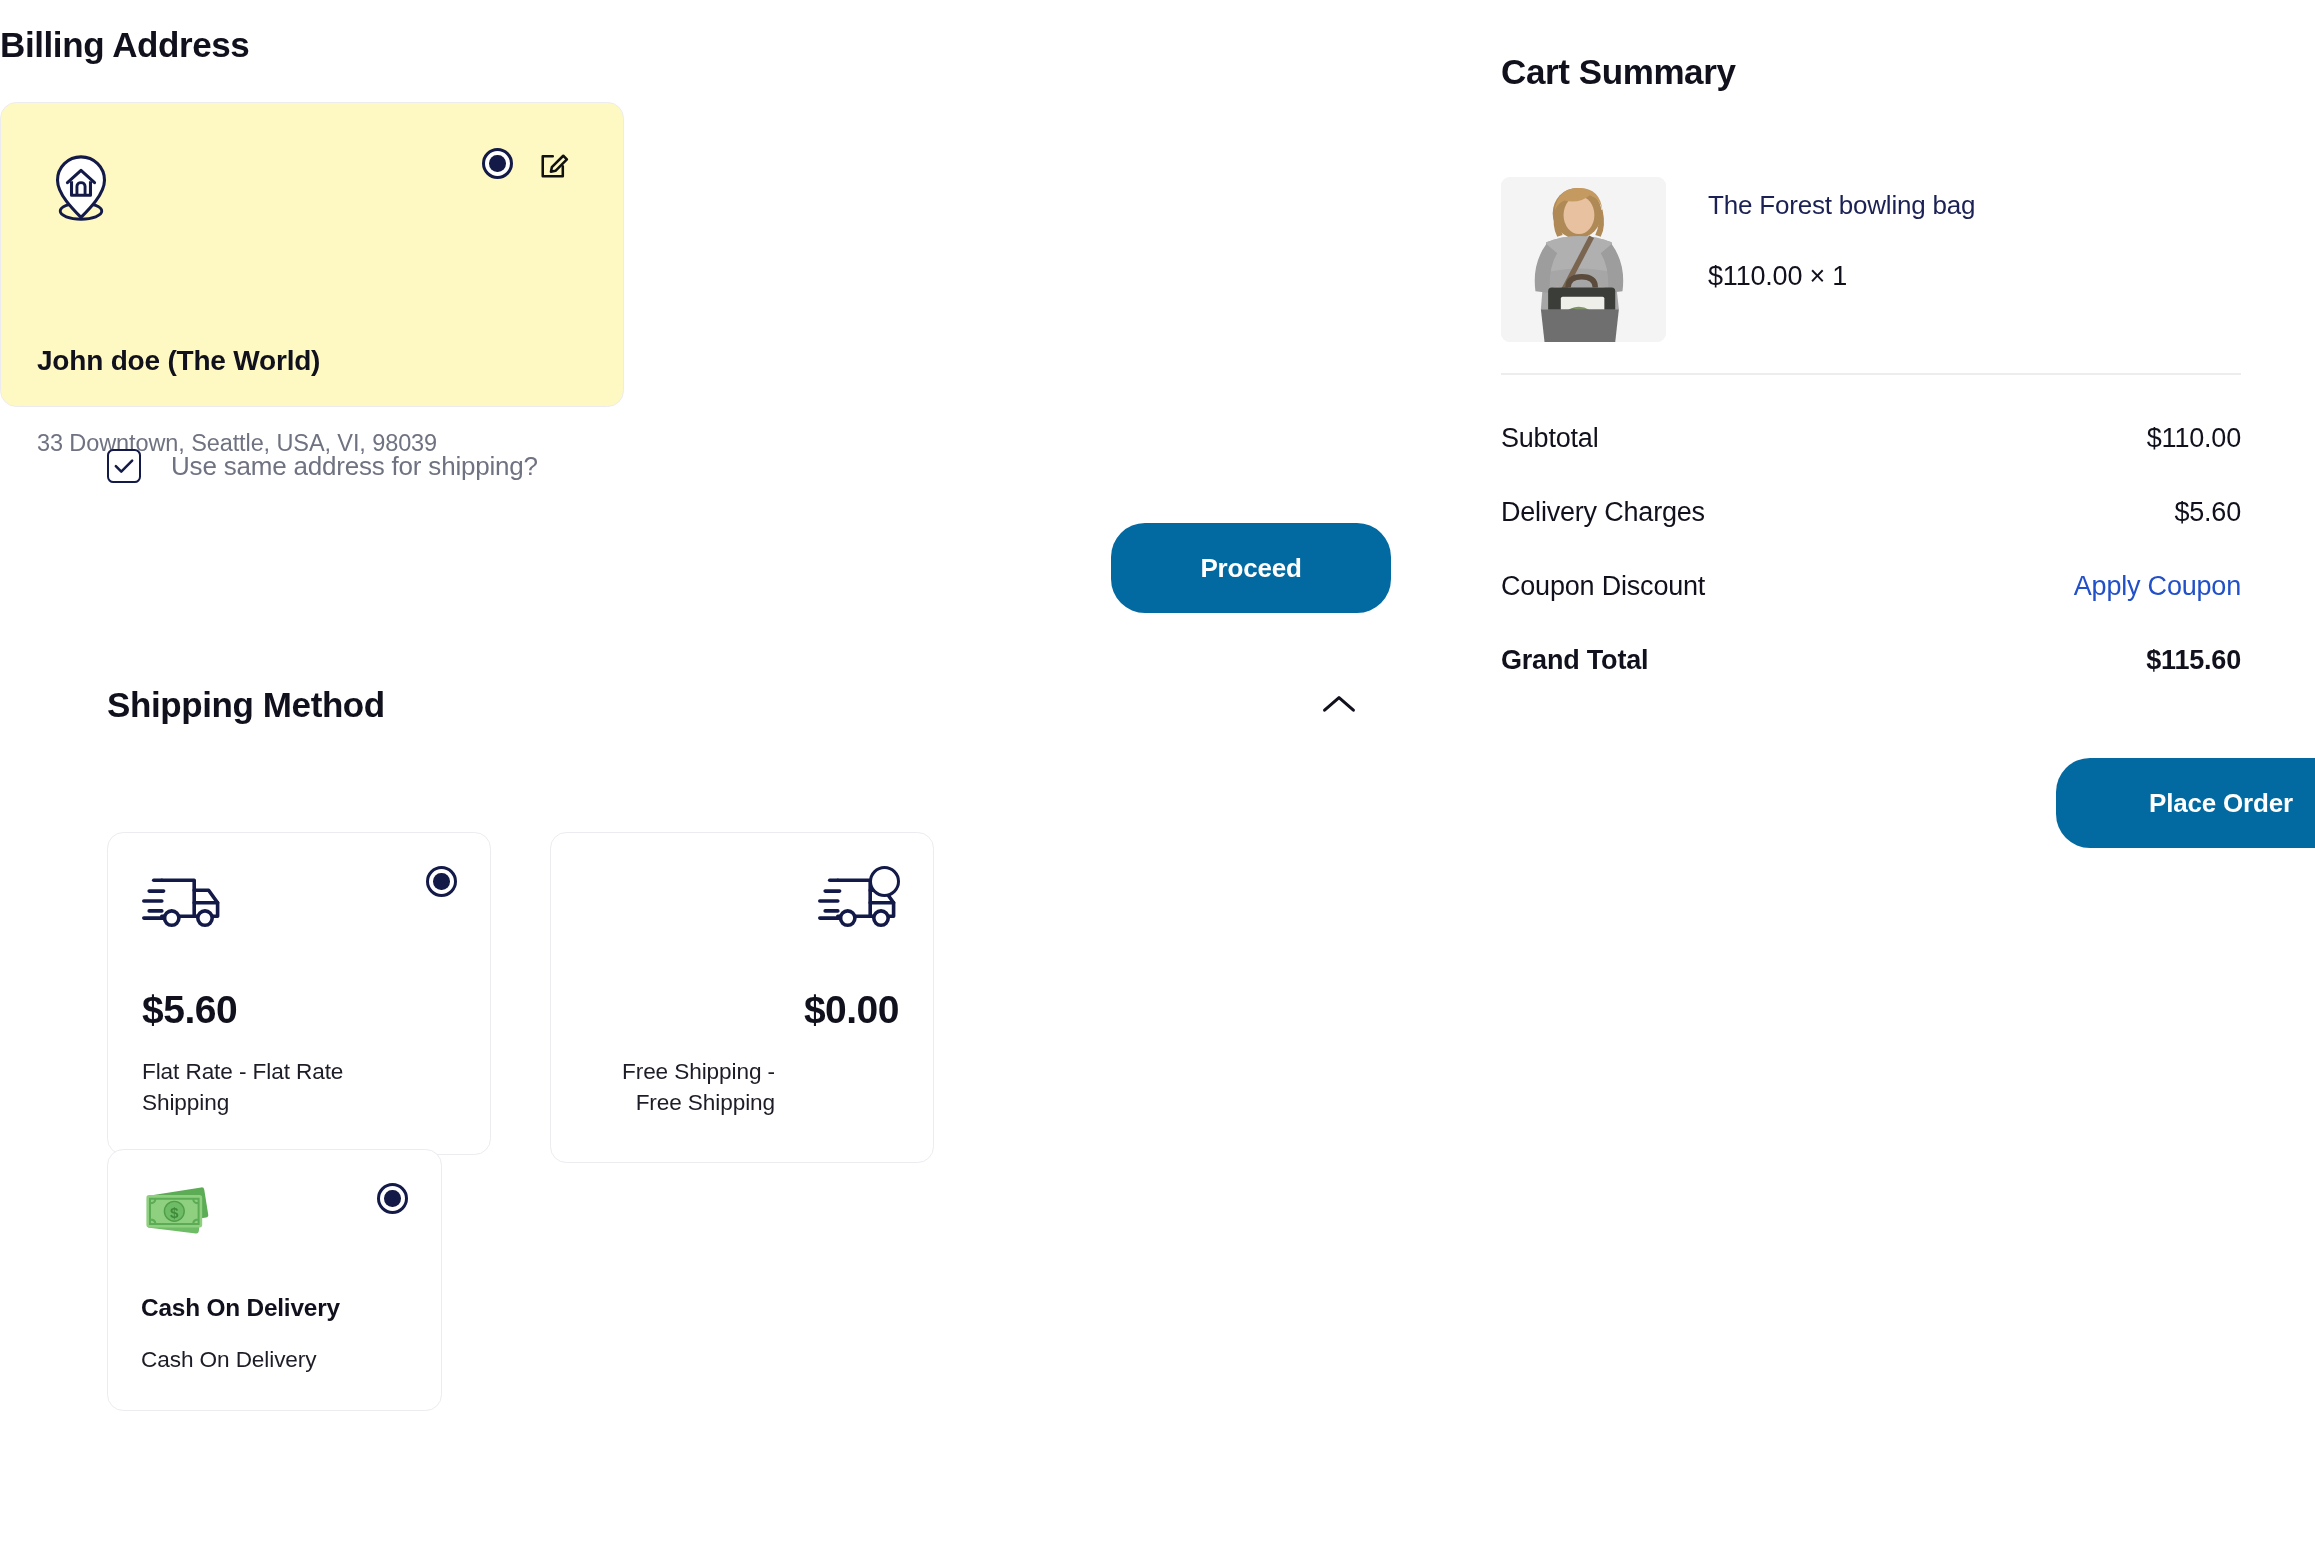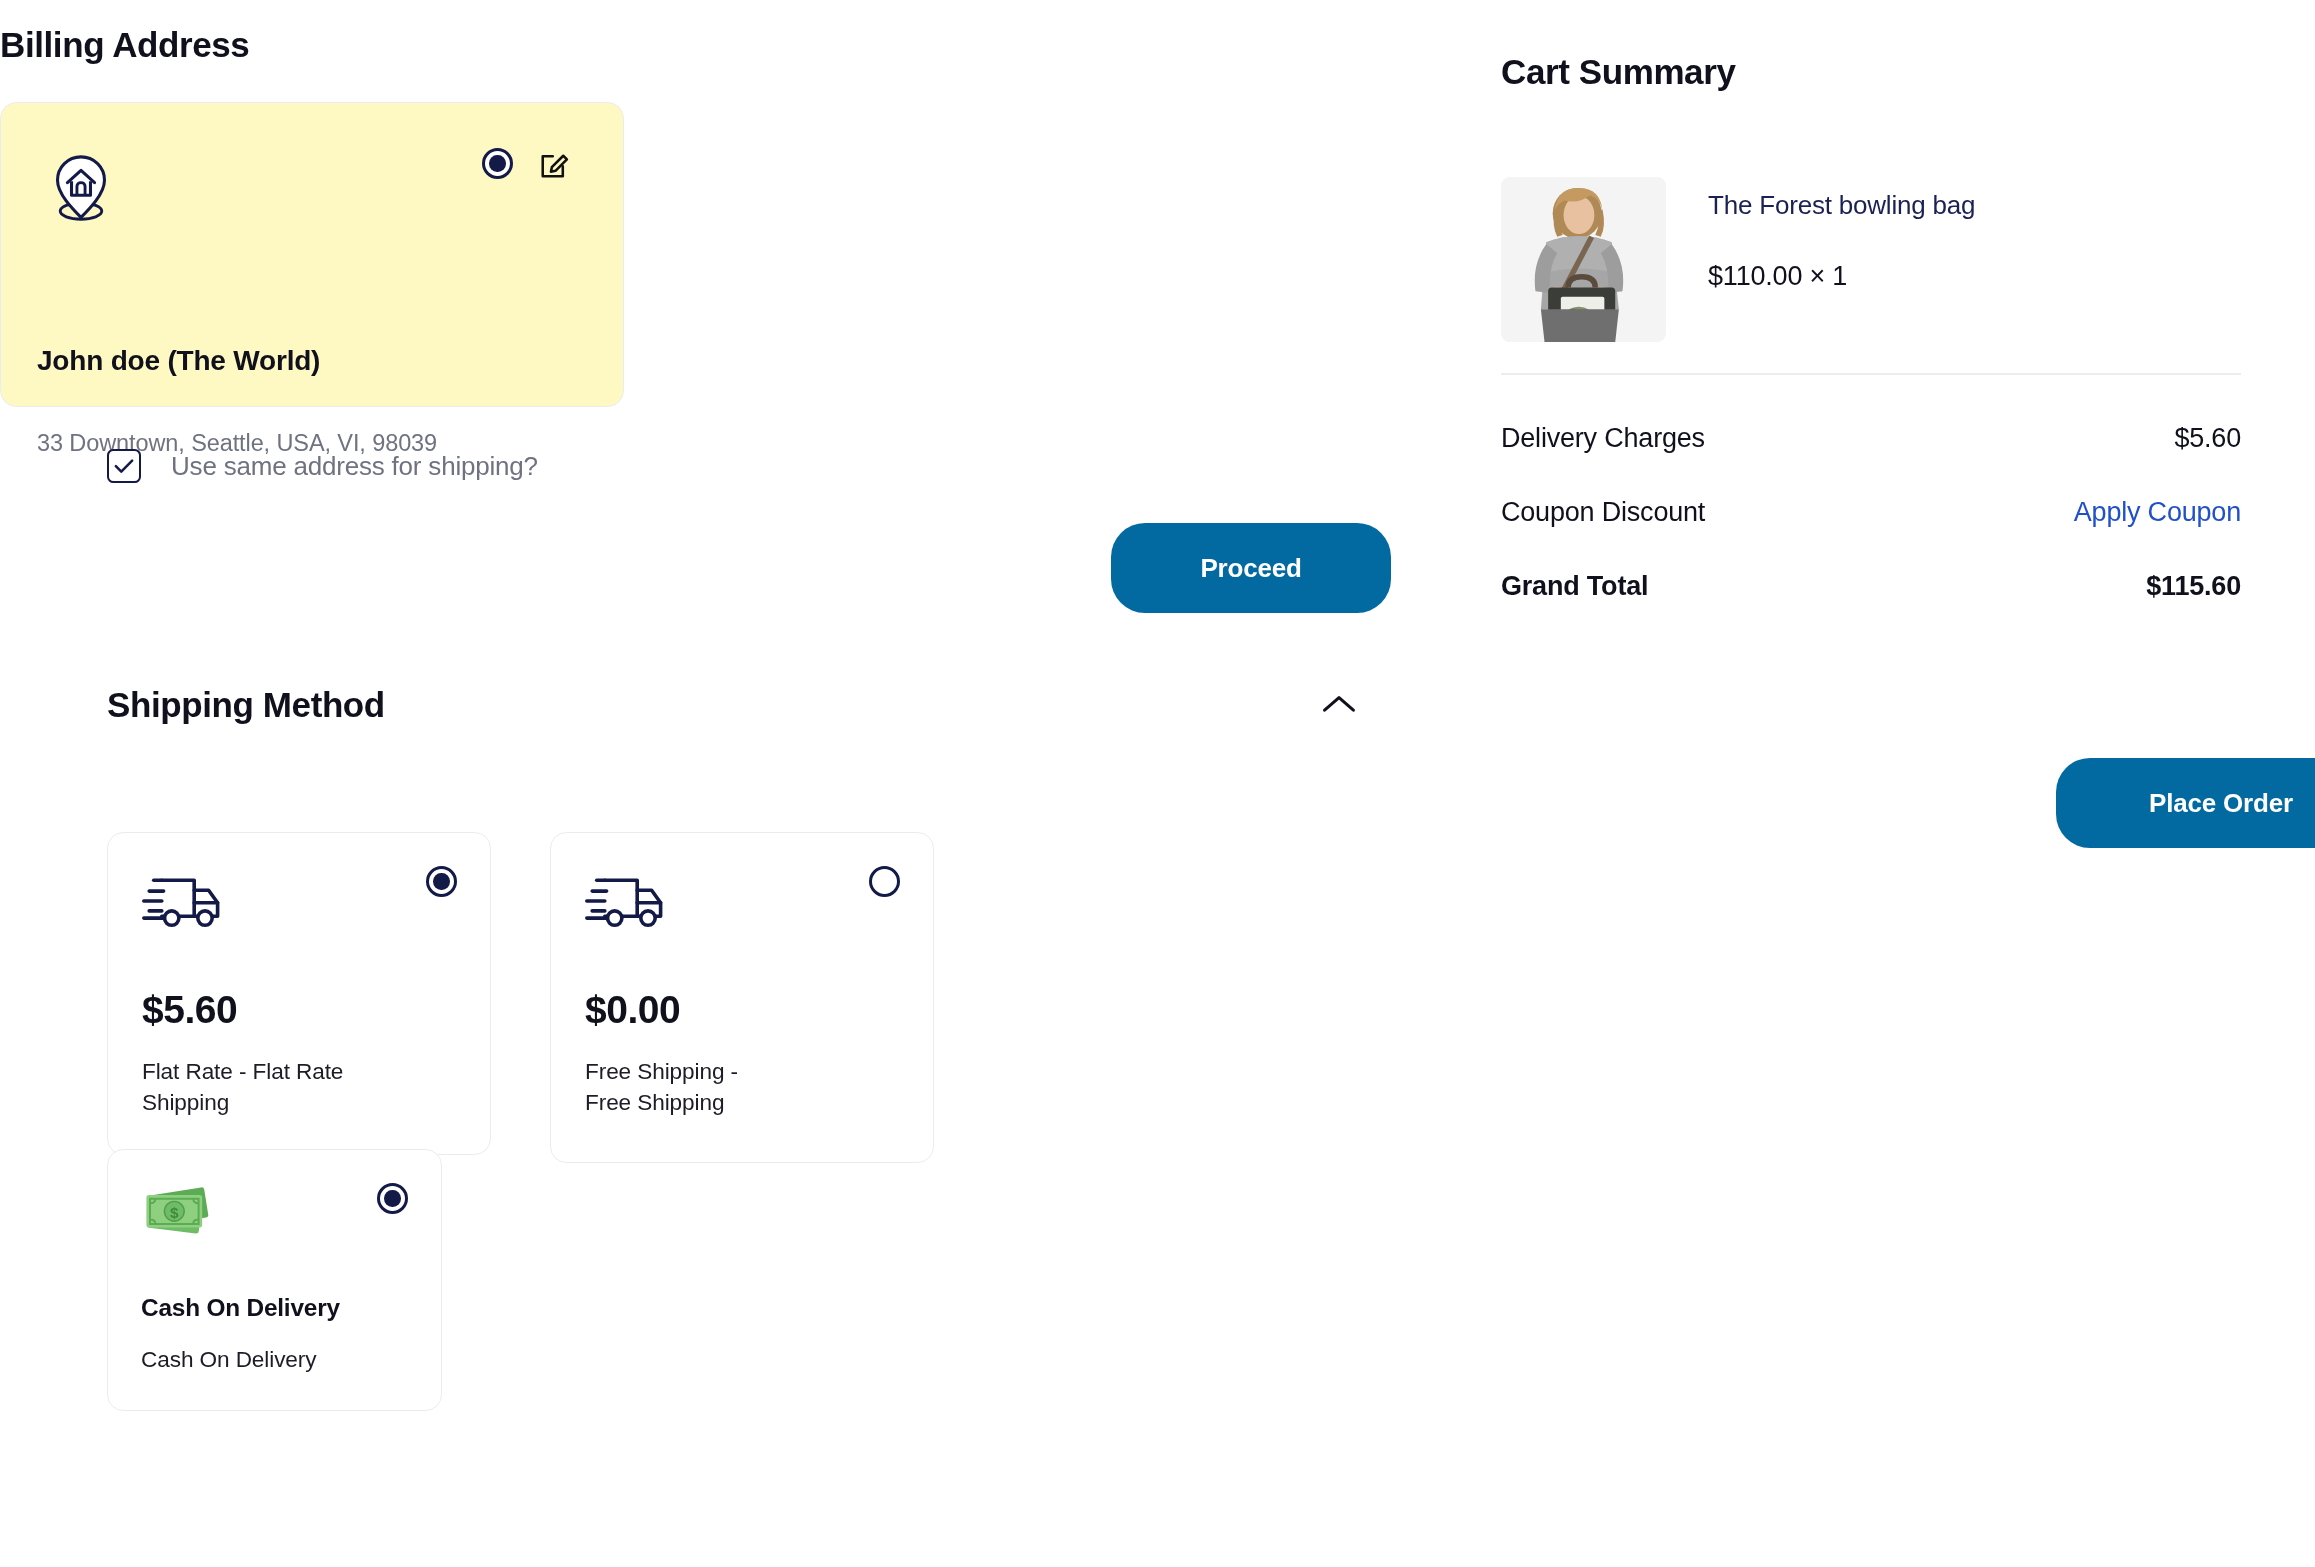--- a/index.html
+++ b/index.html
@@ -513,6 +513,10 @@
 
     <div class="totals">
       <div class="total-row">
+        <span>Subtotal</span>
+        <span>$110.00</span>
+      </div>
+      <div class="total-row">
         <span>Delivery Charges</span>
         <span>$5.60</span>
       </div>

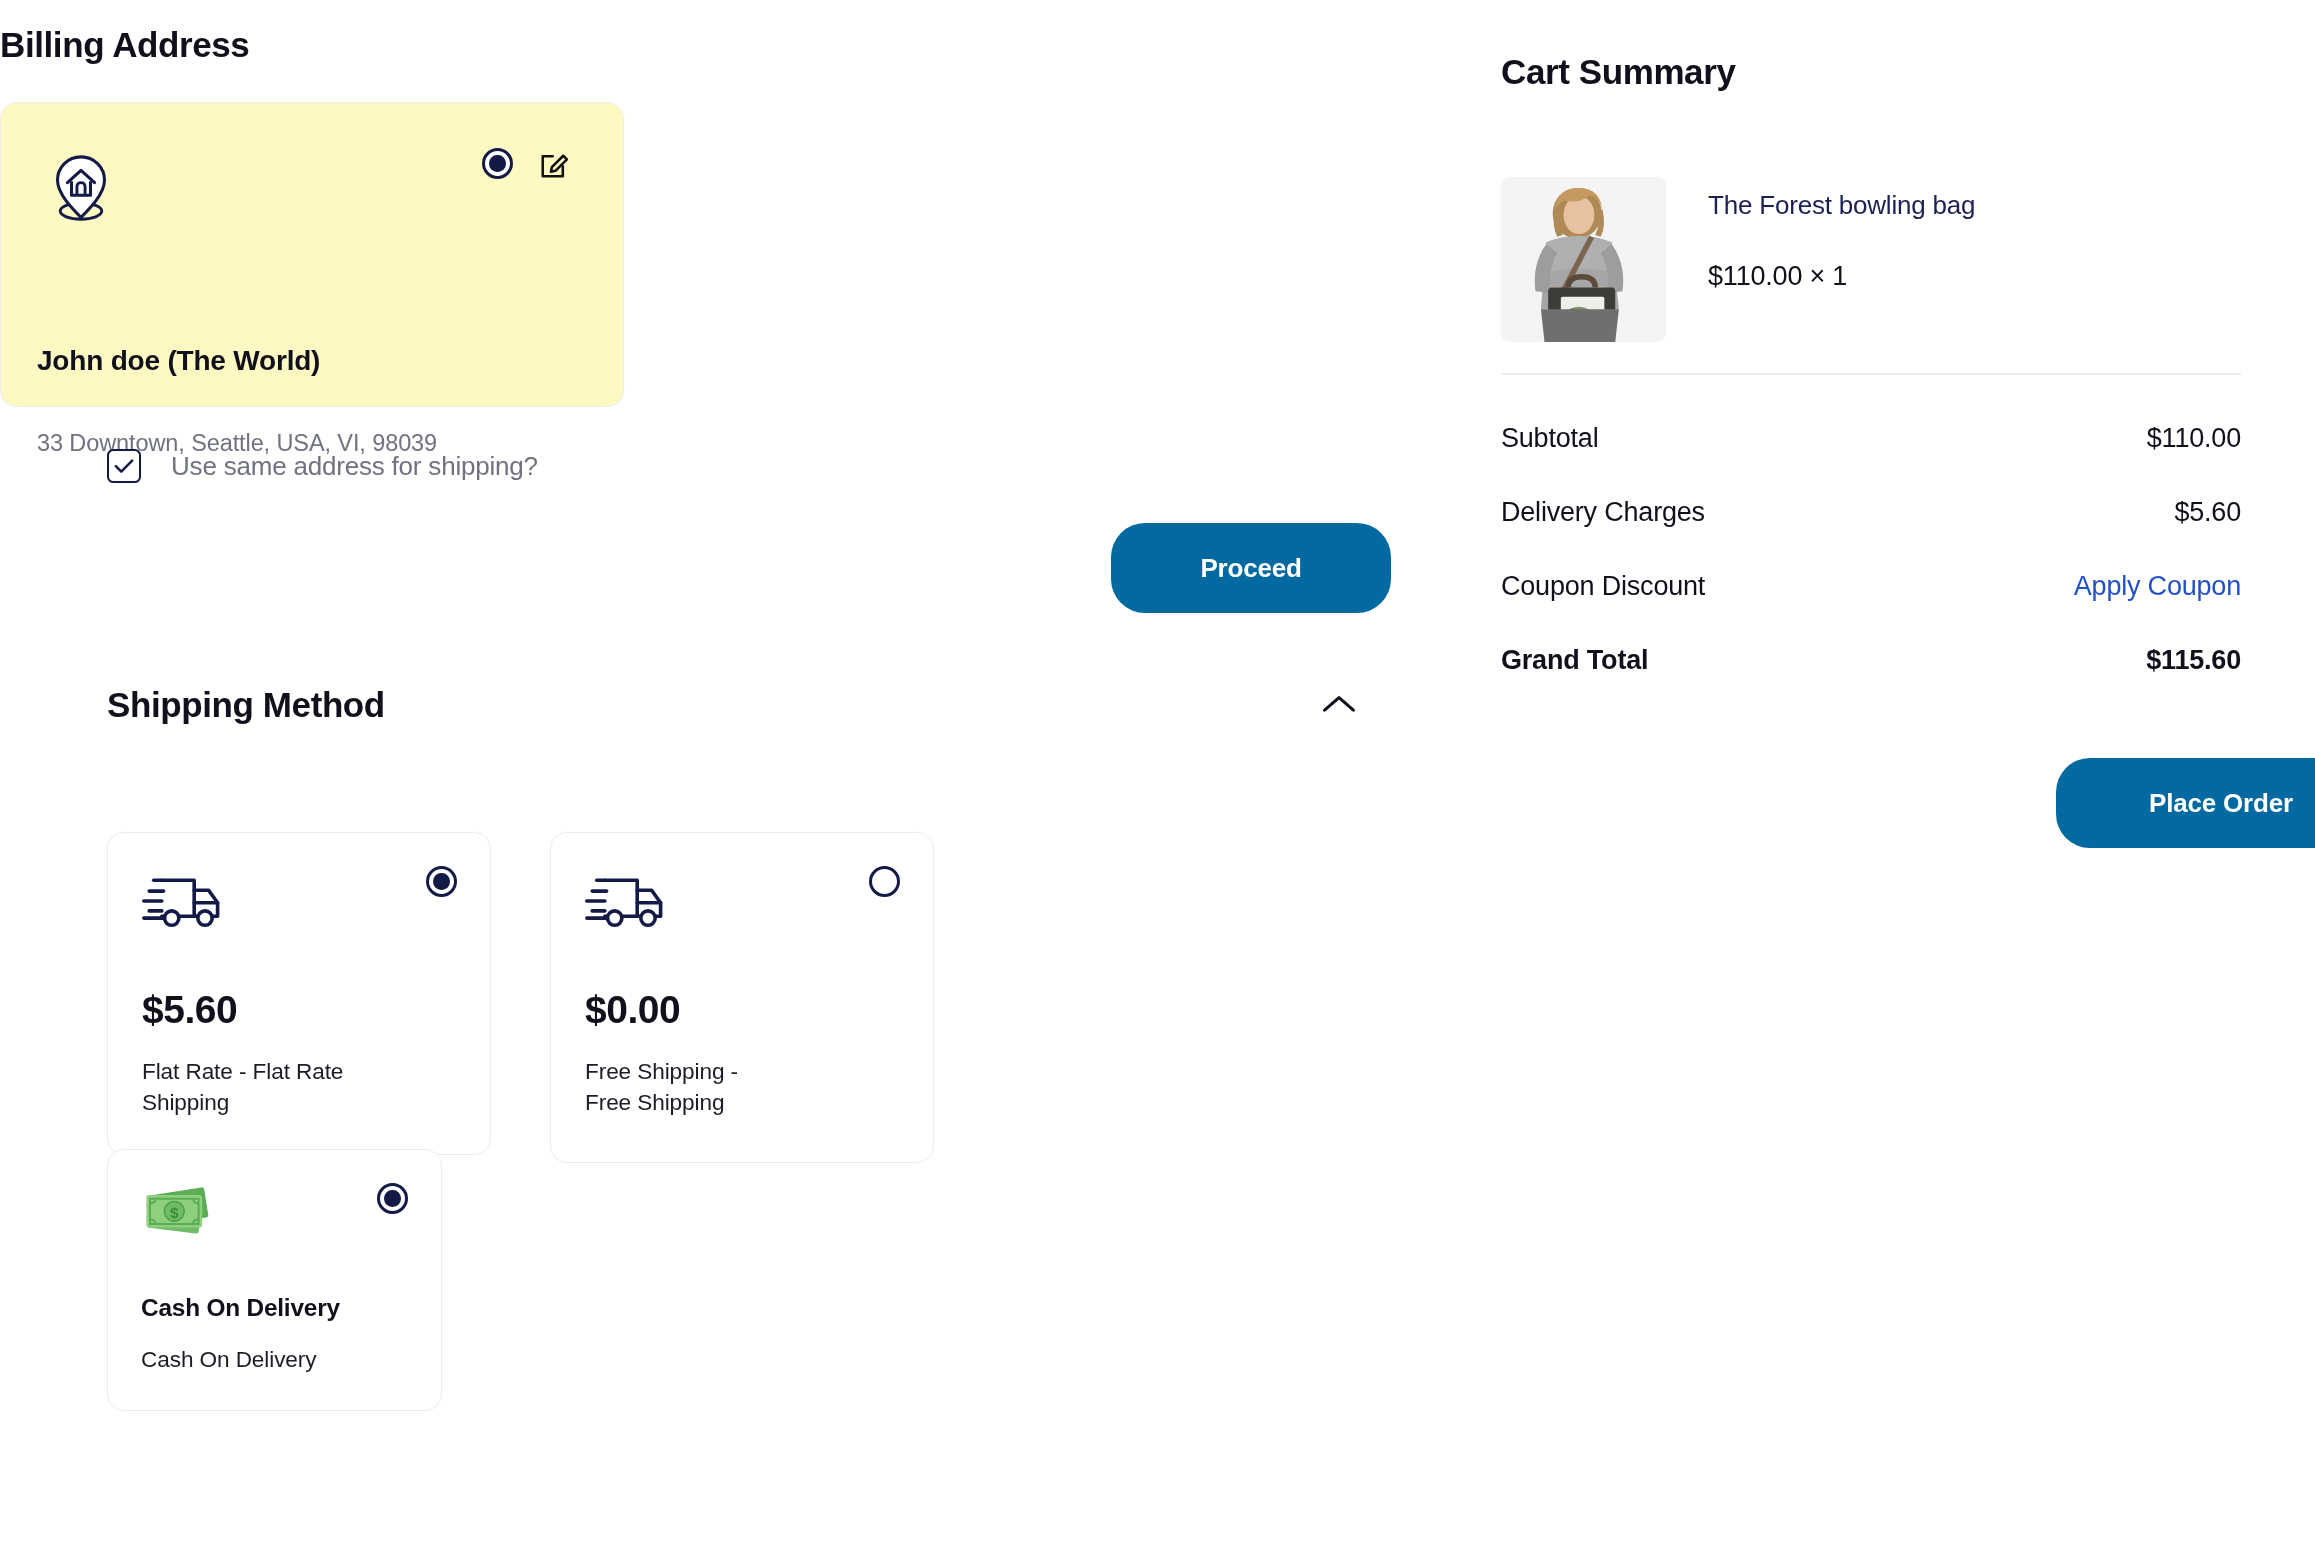--- a/index.html
+++ b/index.html
@@ -179,7 +179,7 @@
     padding: 40px 34px 36px 34px;
     cursor: pointer;
   }
-  .ship-card.tall { min-height: 331px; }
+  .ship-card.tall { min-height: 331px; text-align: right; }
   .ship-card.short { min-height: 300px; }
 
   .ship-card .radio {

